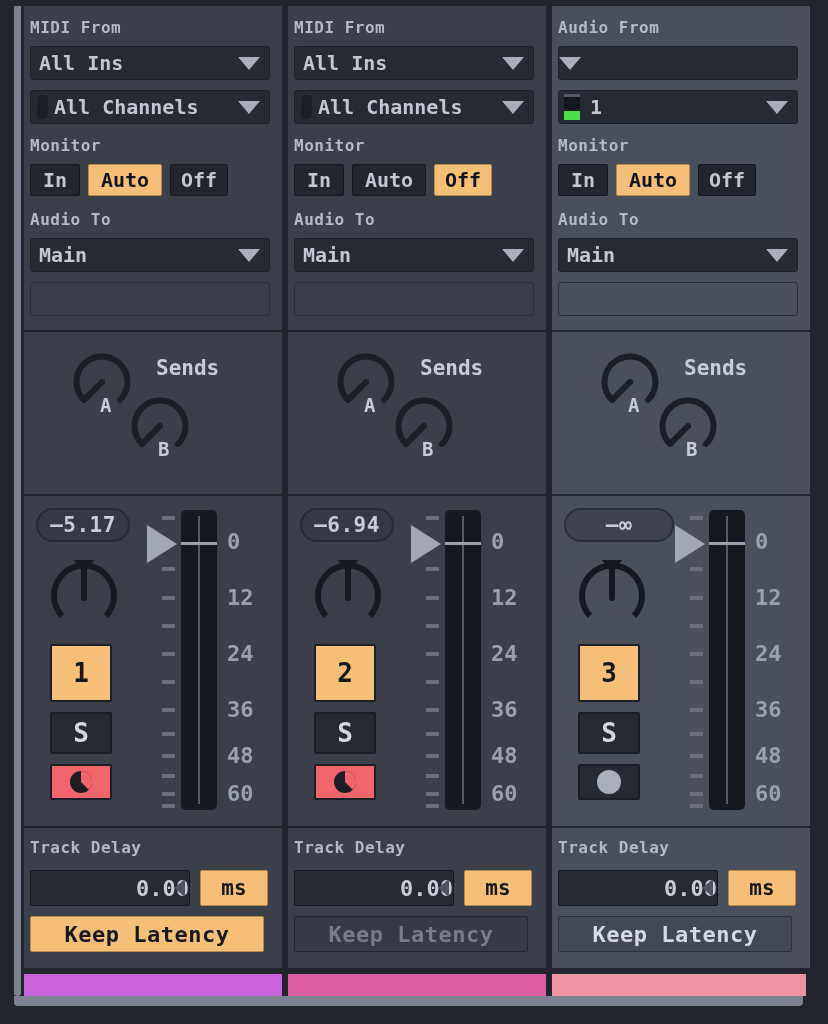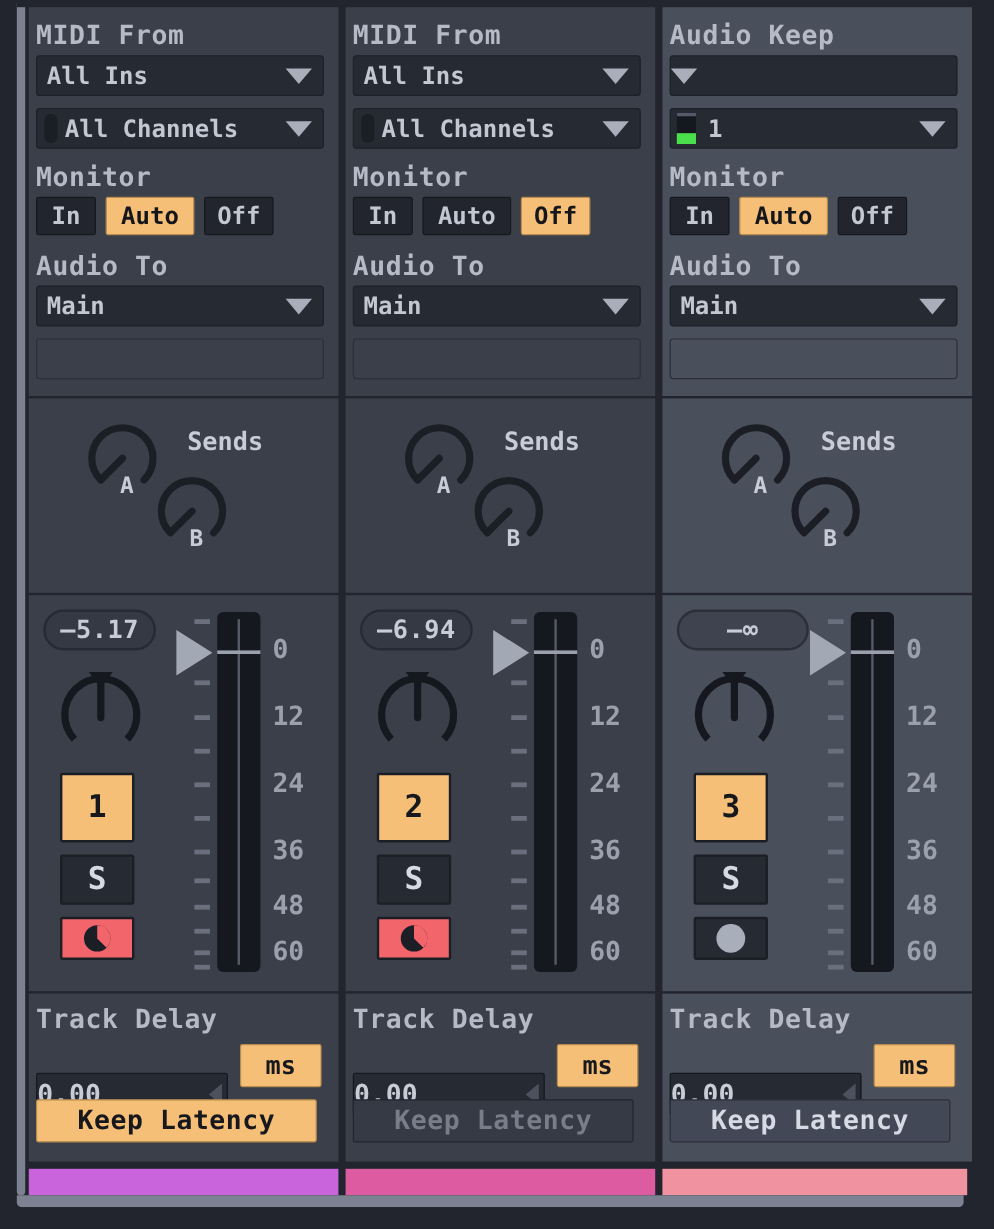--- a/index.html
+++ b/index.html
@@ -62,7 +62,7 @@
   .lbl {
     position: absolute;
     color: #b6bac6;
-    font-size: 22px;
+    font-size: 16px;
     font-weight: bold;
     letter-spacing: 0.5px;
     white-space: nowrap;

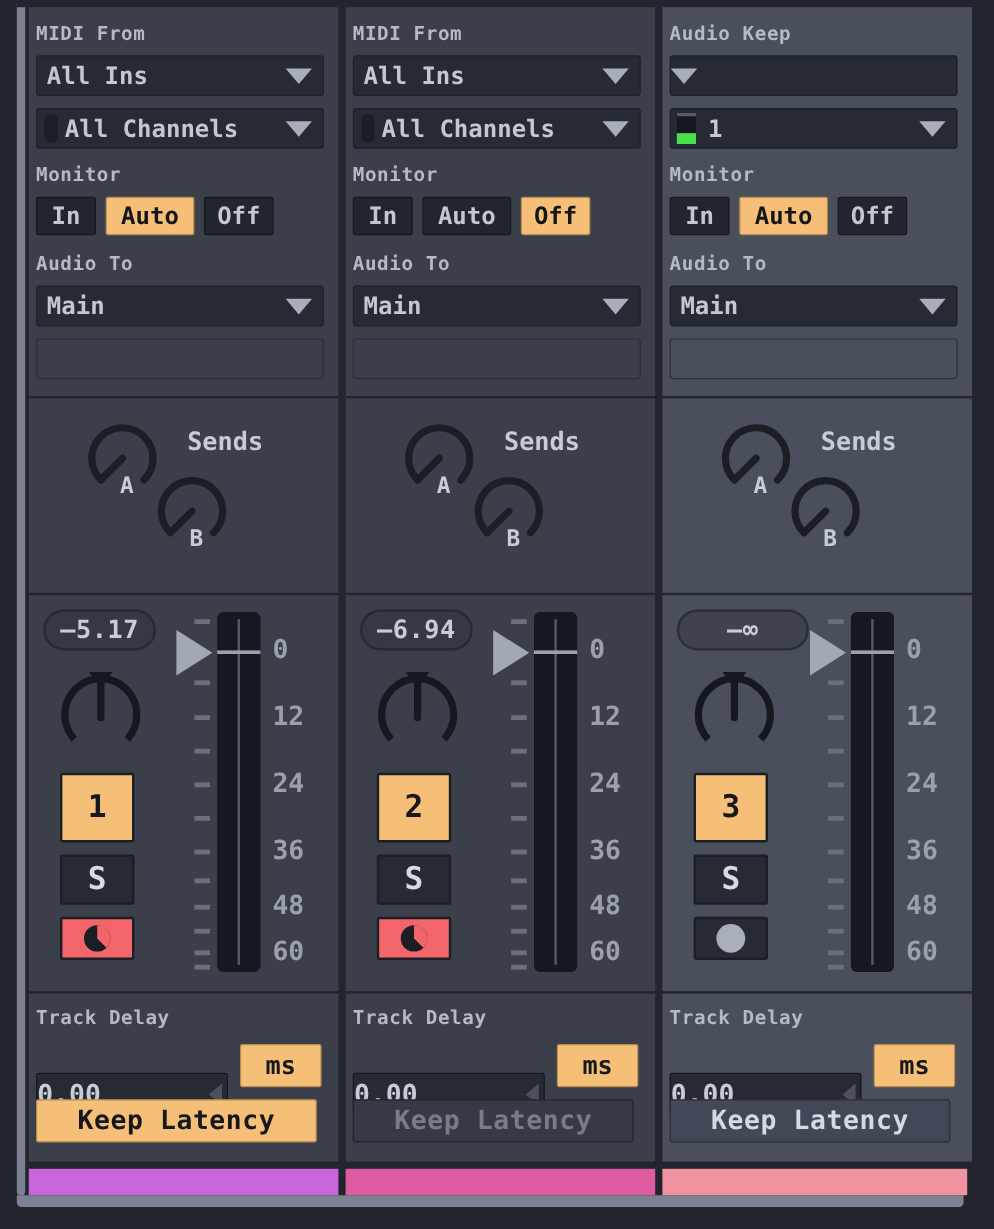--- a/index.html
+++ b/index.html
@@ -524,7 +524,7 @@
   <div class="strip s3">
 
     <div class="panel p-io alt">
-      <div class="lbl" style="left:6px; top:12px;">Audio Keep</div>
+      <div class="lbl" style="left:6px; top:12px;">Audio From</div>
       <div class="chooser" style="left:6px; top:40px; width:240px;">
         <span class="carrow"></span>
       </div>

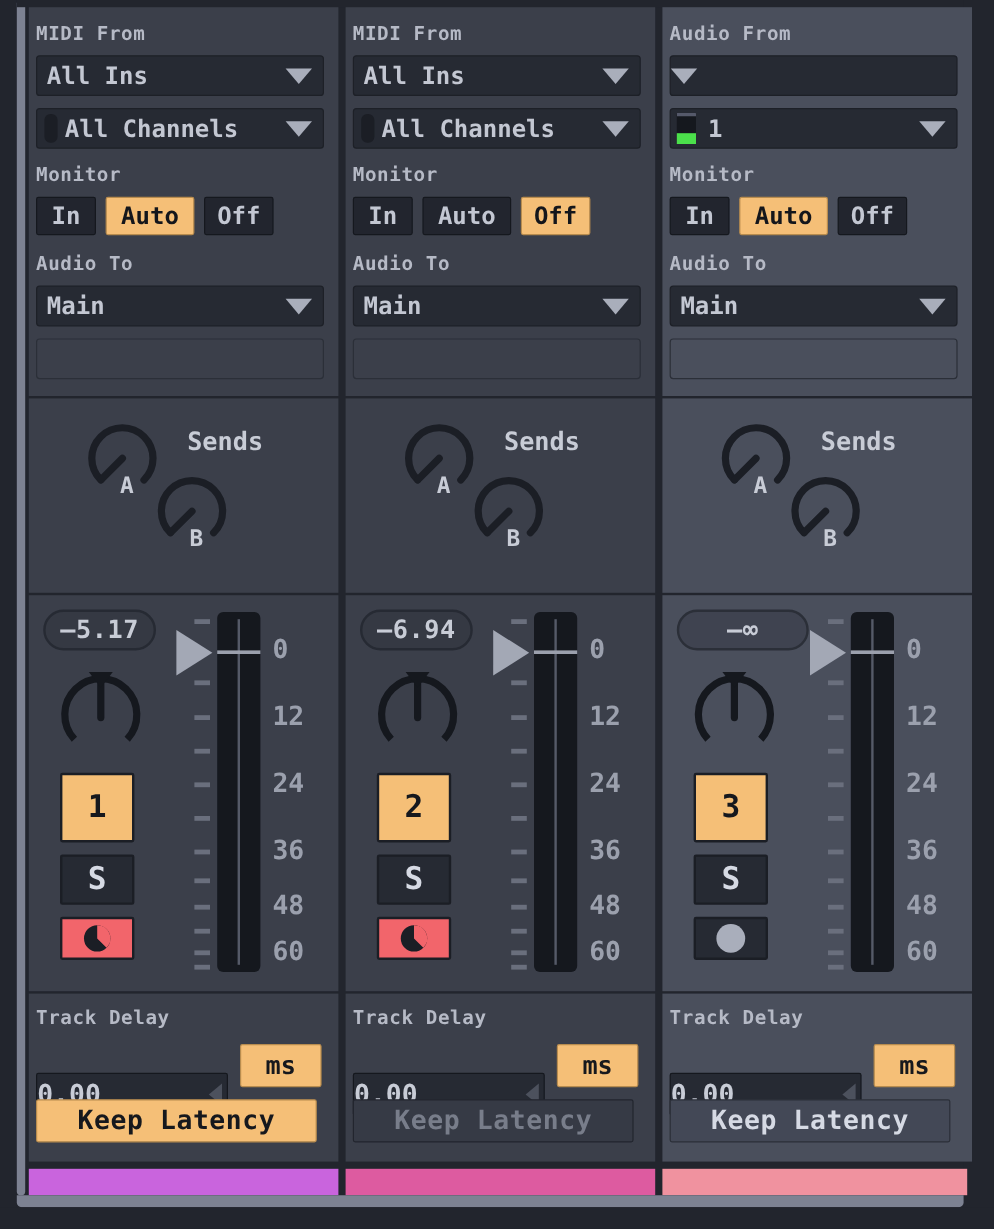--- a/index.html
+++ b/index.html
@@ -257,9 +257,8 @@
     border-radius: 2px;
     color: #c8ccd6;
     font-size: 22px; font-weight: bold;
-    display: flex; align-items: center; justify-content: flex-start;
+    display: flex; align-items: center; justify-content: flex-end;
     position: relative;
-    margin-top: 24px;
   }
   .delayfield .dcaret {
     position: absolute;

